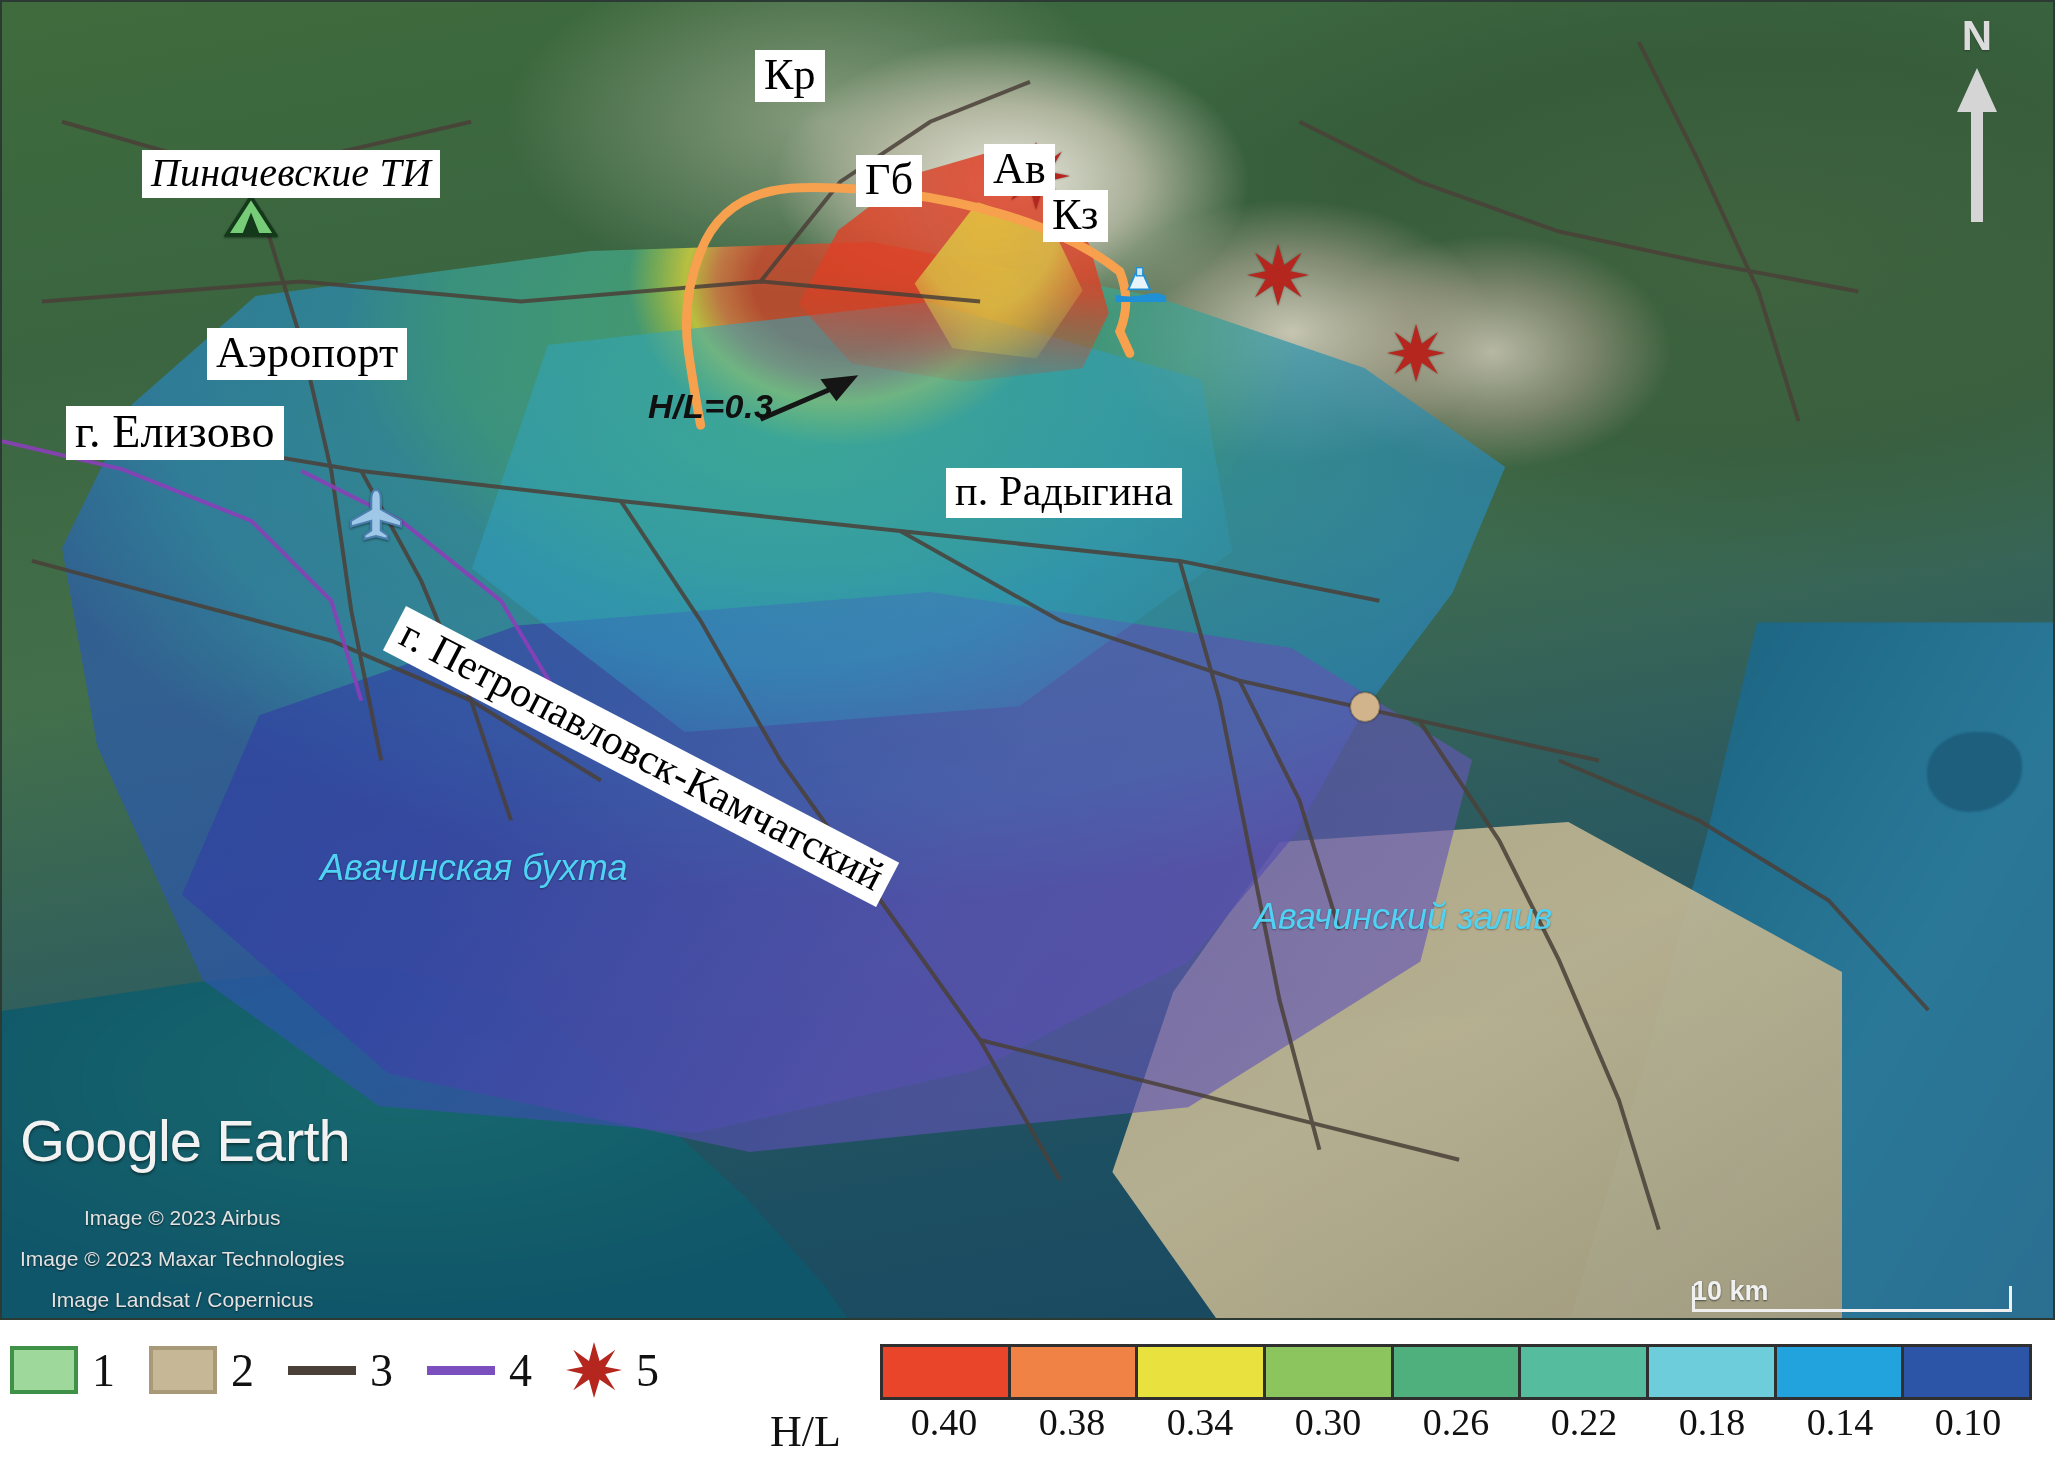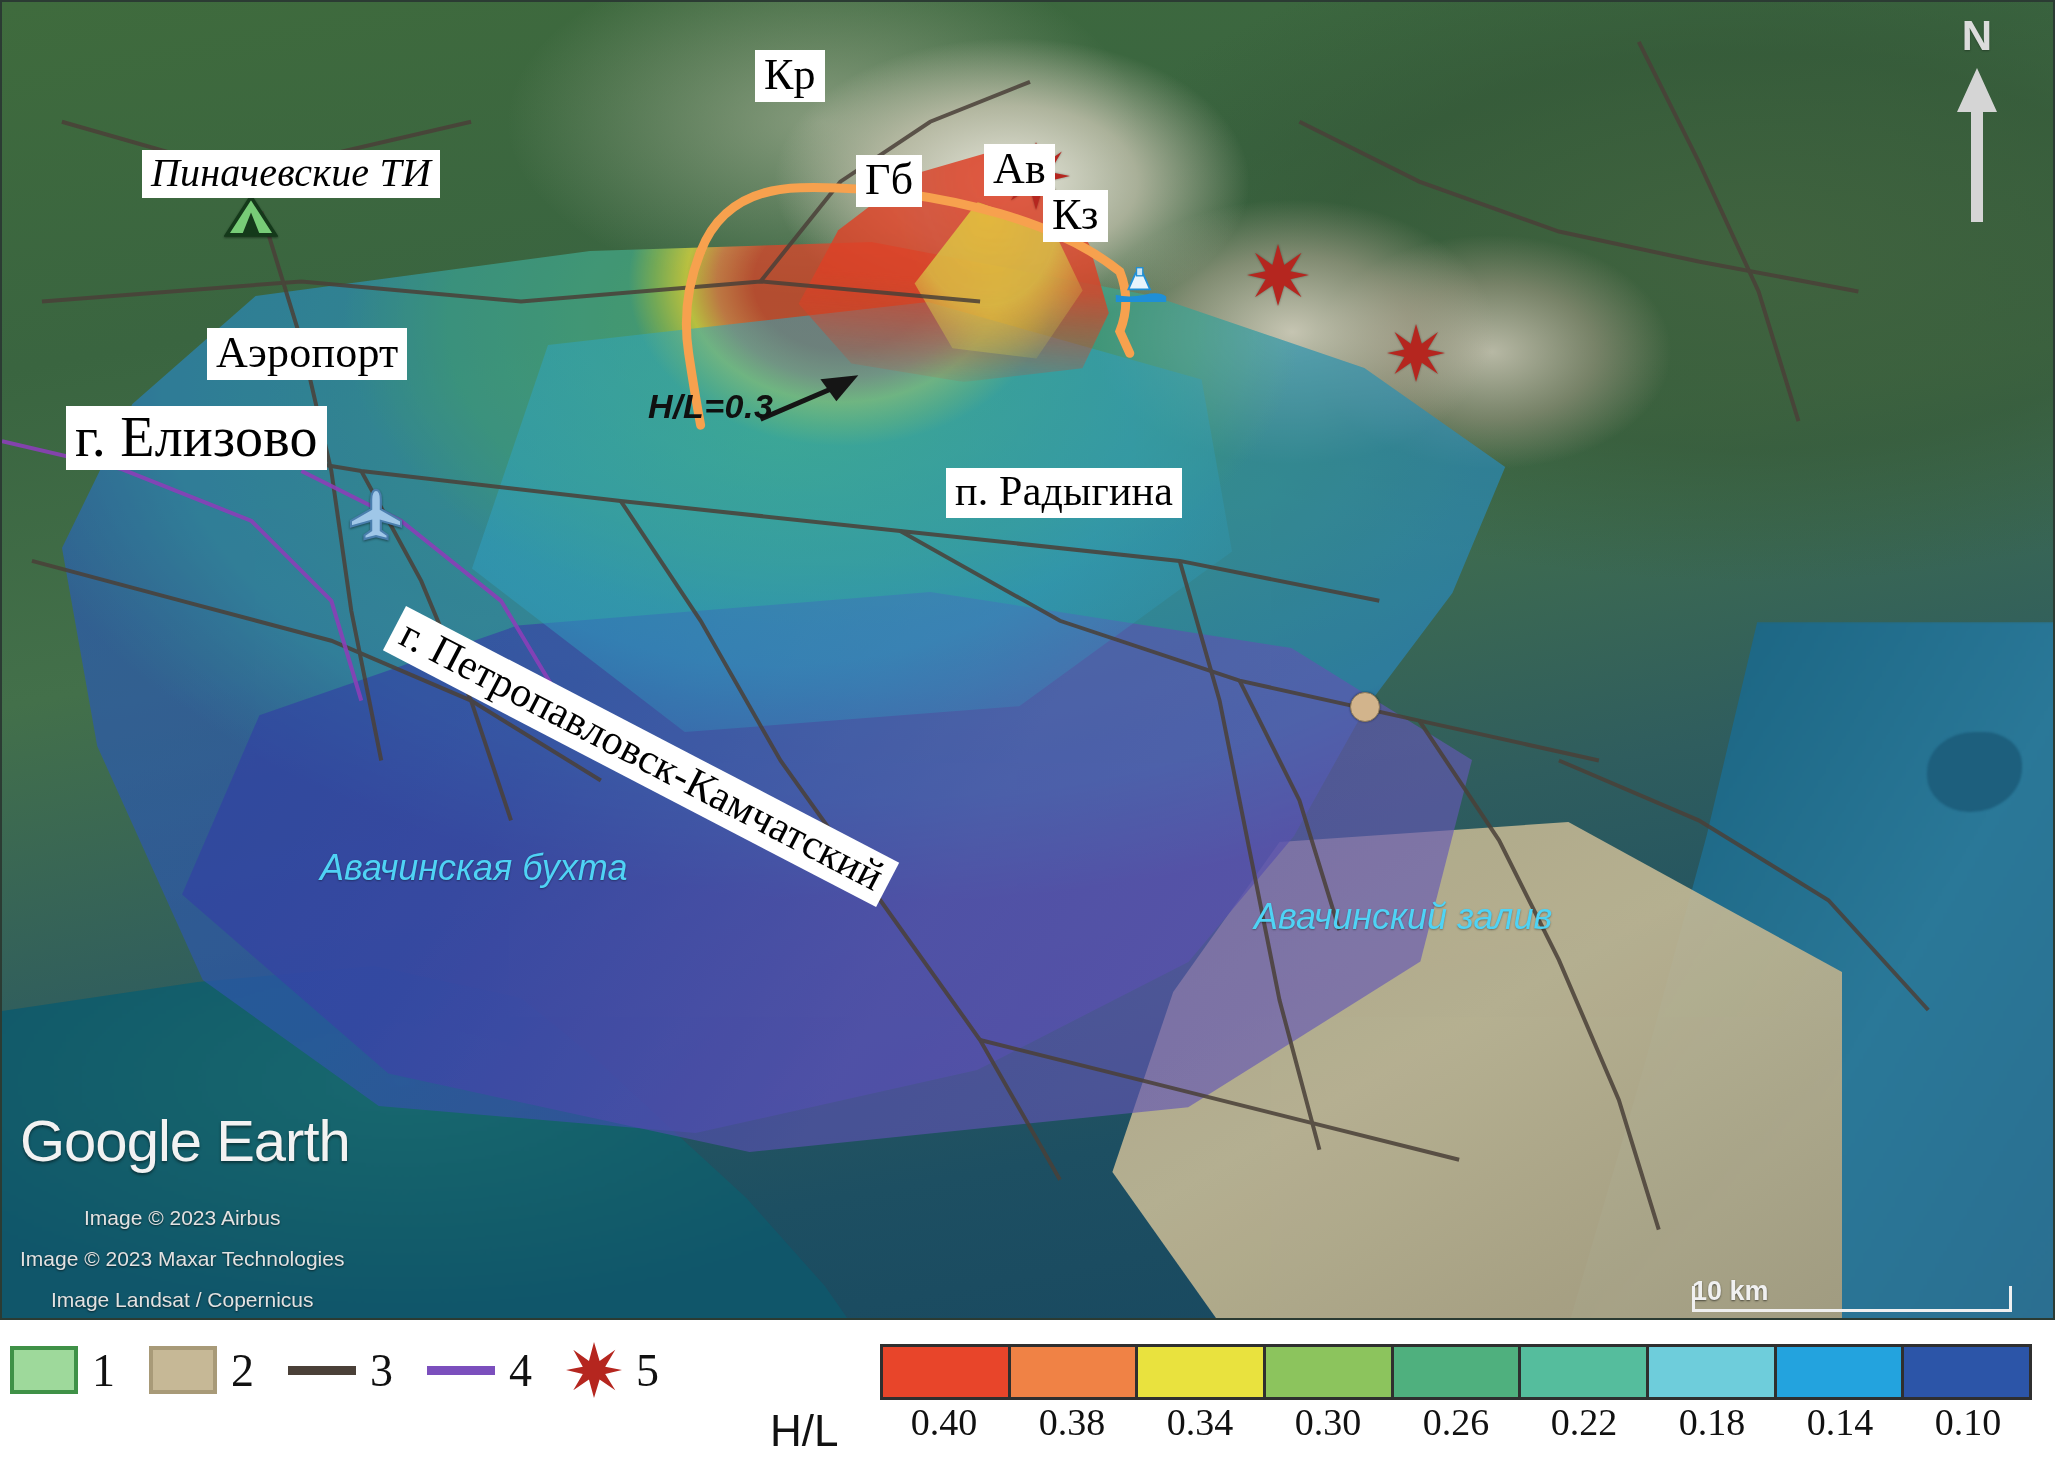--- a/index.html
+++ b/index.html
@@ -425,7 +425,7 @@
 
     <div class="lbl" style="left:205px; top:326px; font-size:44px;">Аэропорт</div>
 
-    <div class="lbl" style="left:64px; top:404px; font-size:56px;">г. Елизово</div>
+    <div class="lbl" style="left:64px; top:404px; font-size:46px;">г. Елизово</div>
 
     <div class="lbl" style="left:944px; top:466px; font-size:42px;">п. Радыгина</div>
 

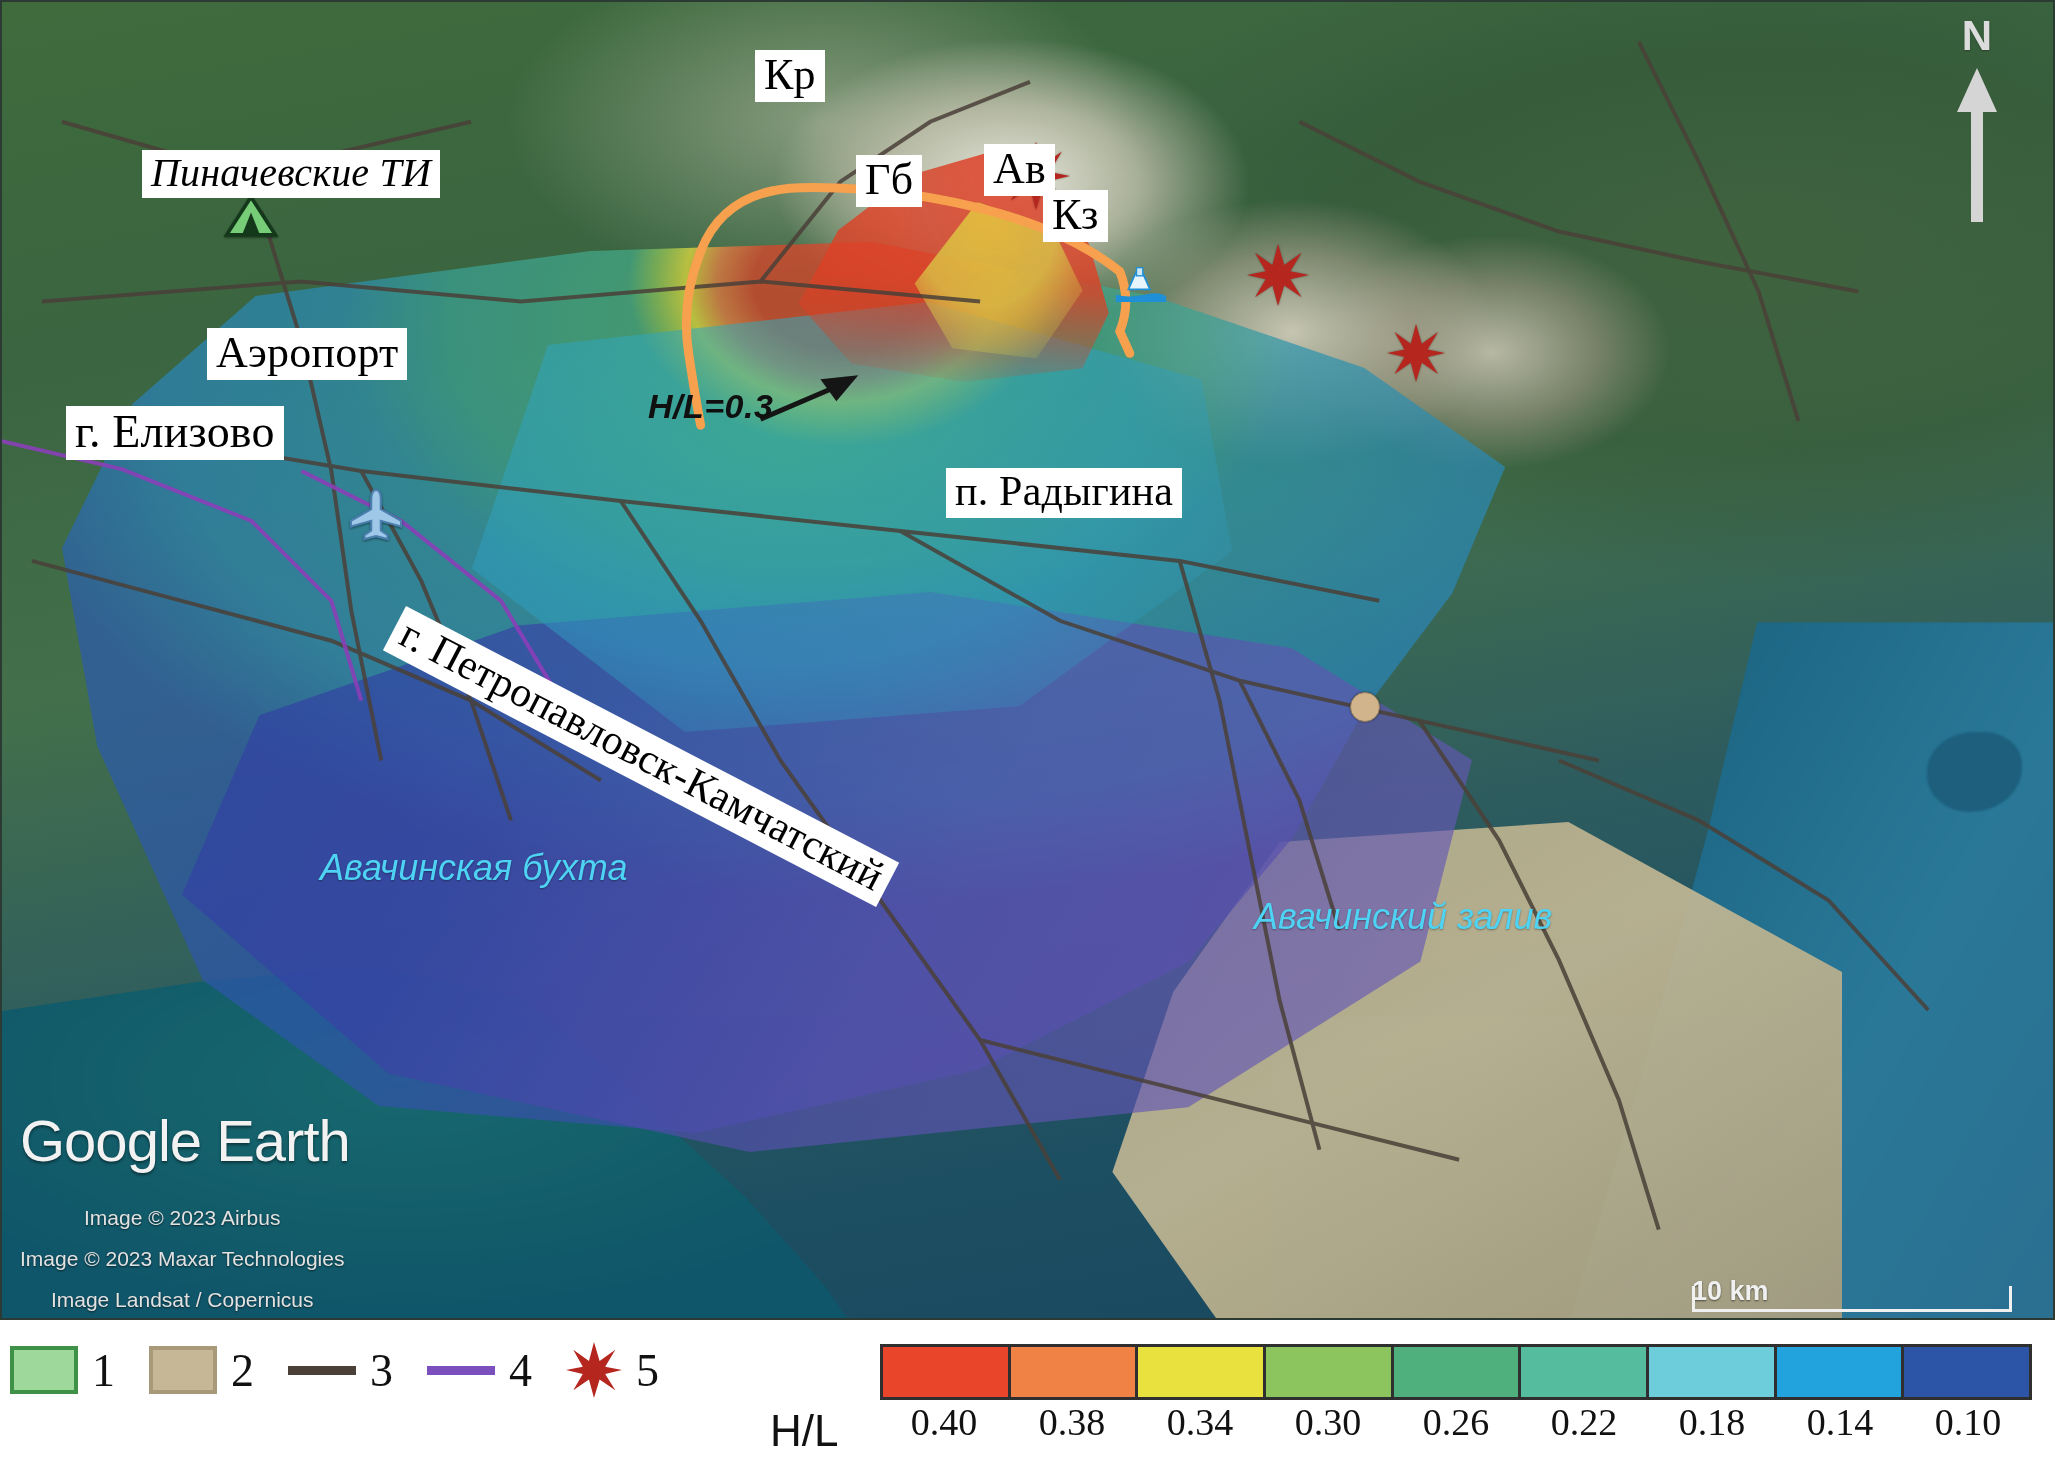--- a/index.html
+++ b/index.html
@@ -308,7 +308,7 @@
   .hl-caption {
     position: absolute;
     left: 770px; top: 86px;
-    font-family: Liberation Sans, sans-serif;
+    font-family: Liberation Serif, serif;
     font-size: 44px;
     color: #111;
   }

